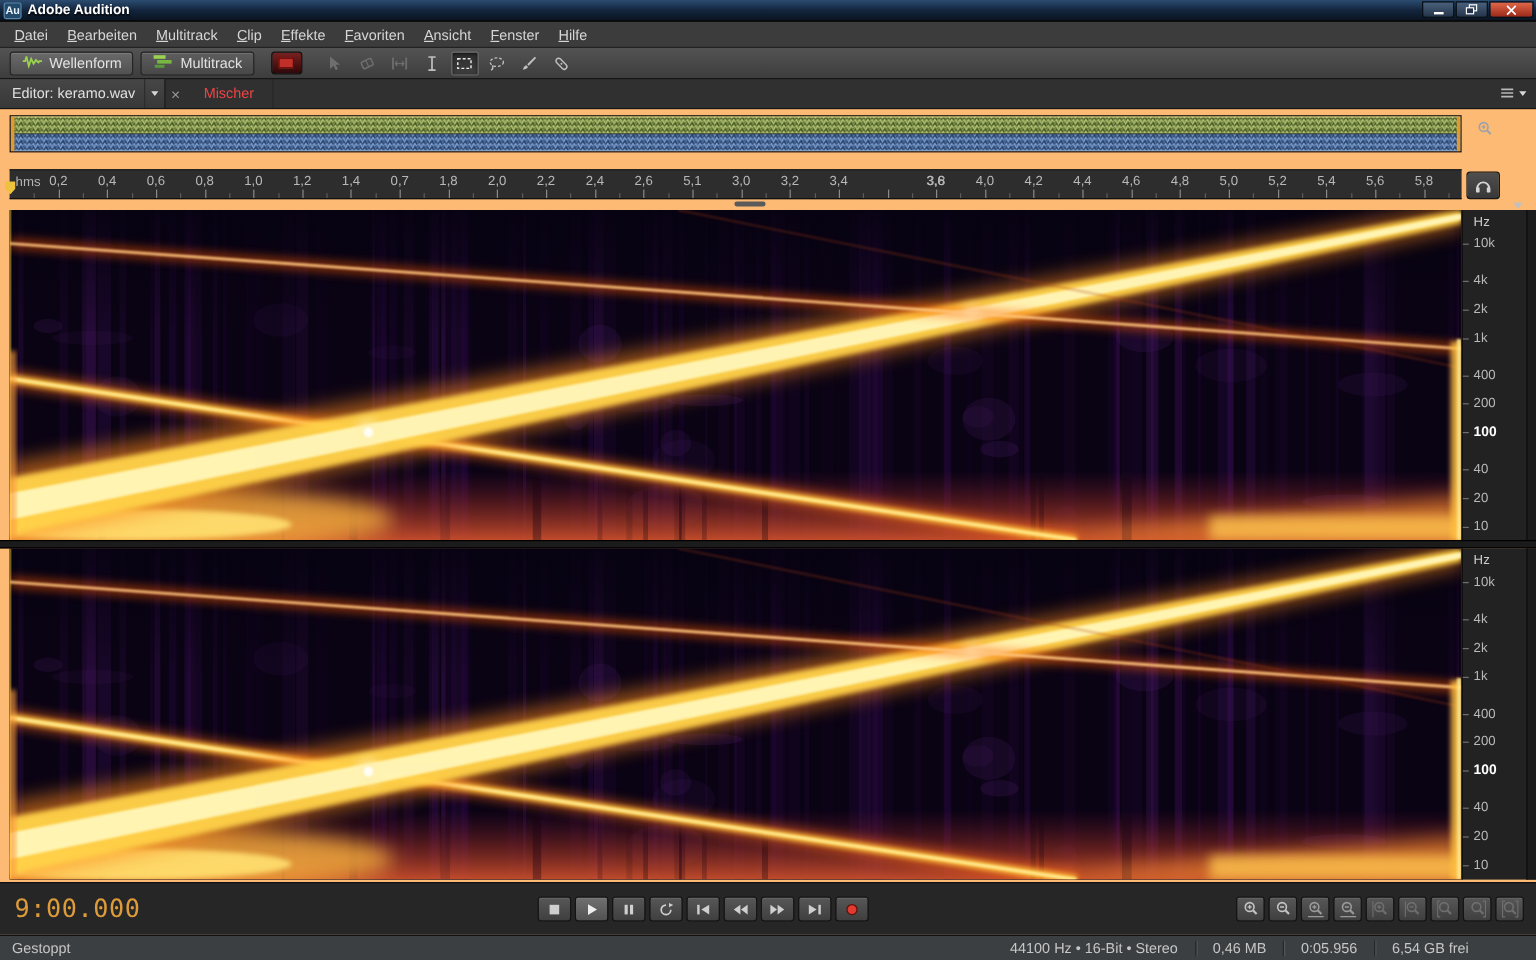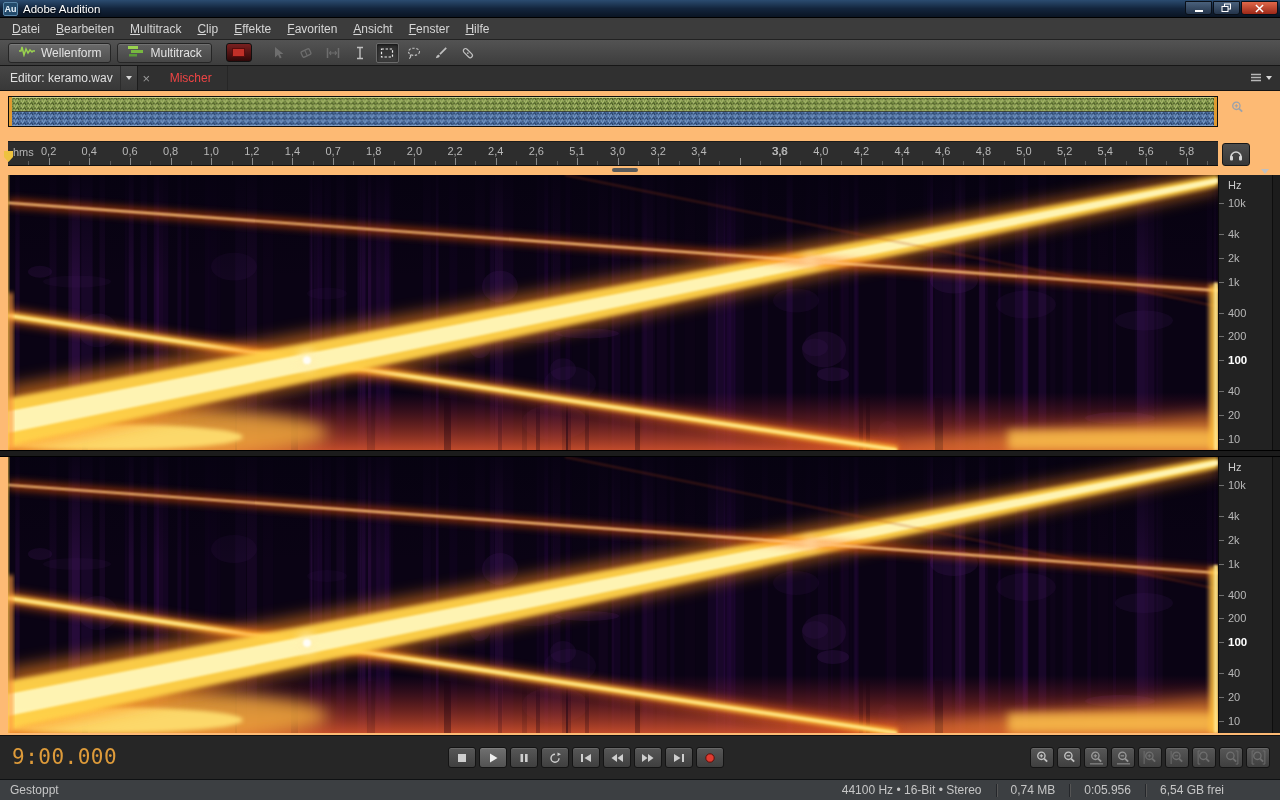--- a/index.html
+++ b/index.html
@@ -9,7 +9,7 @@
   
   .titlebar { height:18px; background:linear-gradient(#2b4c70 0%,#13253d 50%,#0a1422 100%); display:flex; align-items:center; border-bottom:1px solid #000; position:relative; }
   .logo { width:15px; height:14px; margin:0 5px 0 3px; background:#234a6b; border:1px solid #5a86a8; color:#eaf2fa; font-size:9px; font-weight:bold; display:flex; align-items:center; justify-content:center; border-radius:2px; }
-  .title-text { font-weight:normal; font-size:11.5px; color:#ffffff; text-shadow:0 1px 2px #000; }
+  .title-text { font-weight:bold; font-size:11.5px; color:#ffffff; text-shadow:0 1px 2px #000; }
   .win-buttons { position:absolute; right:2px; top:1px; display:flex; gap:1px; }
   .win-btn { width:27px; height:14px; border:1px solid #0a1018; border-radius:0 0 3px 3px; background:linear-gradient(#4a617c,#24344a); display:flex; align-items:center; justify-content:center; }
   .win-btn.close { background:linear-gradient(#e0684a,#9c2818); width:37px; }

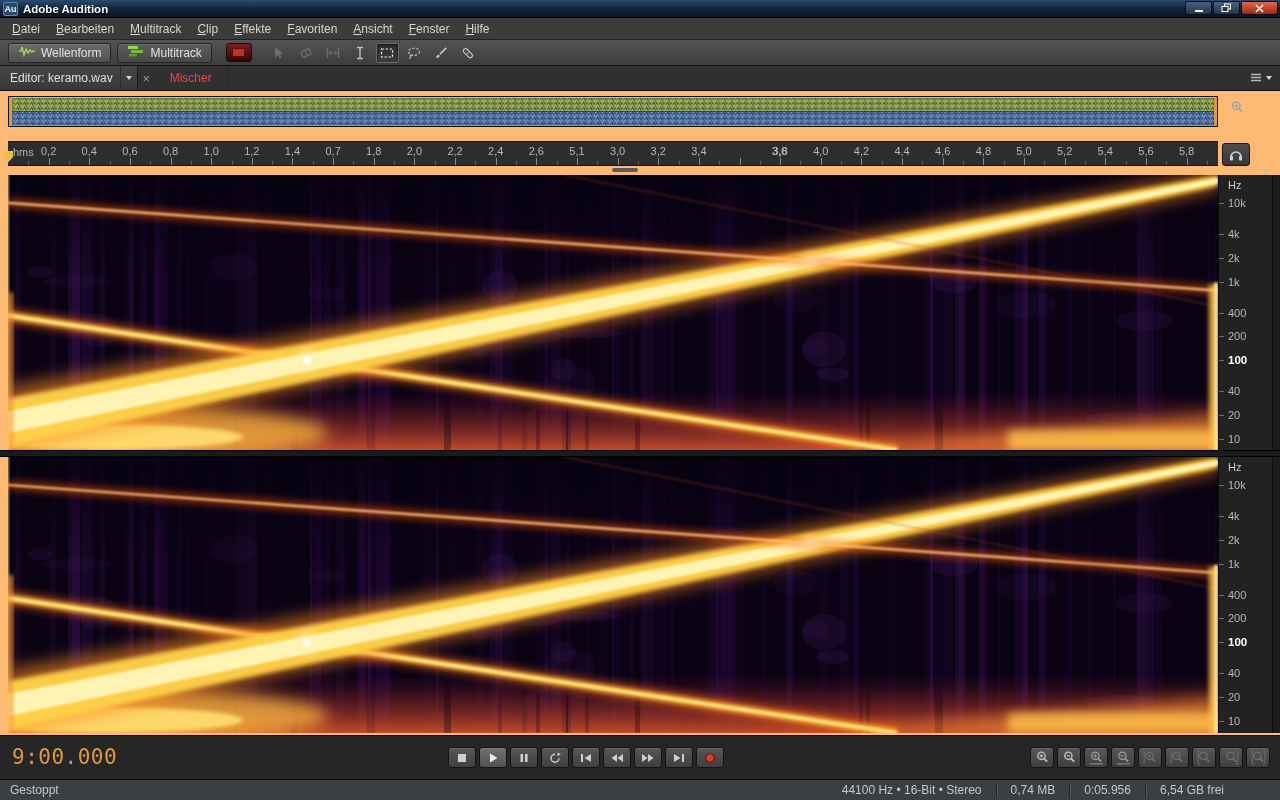--- a/index.html
+++ b/index.html
@@ -970,7 +970,7 @@
     <div class="status-right" id="status-right">
         <div class="status-item">44100 Hz • 16-Bit • Stereo</div>
         <div class="status-sep"></div>
-        <div class="status-item">0,74 MB</div>
+        <div class="status-item">0,46 MB</div>
         <div class="status-sep"></div>
         <div class="status-item">0:05.956</div>
         <div class="status-sep"></div>

